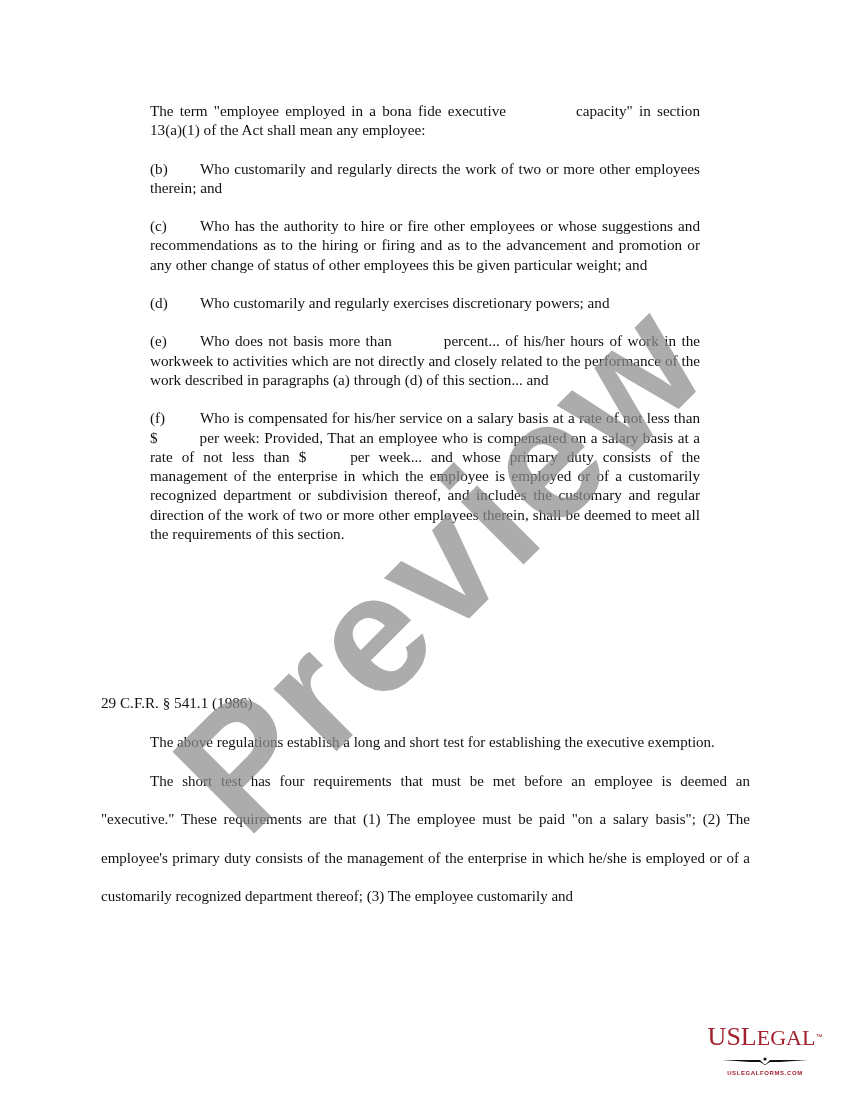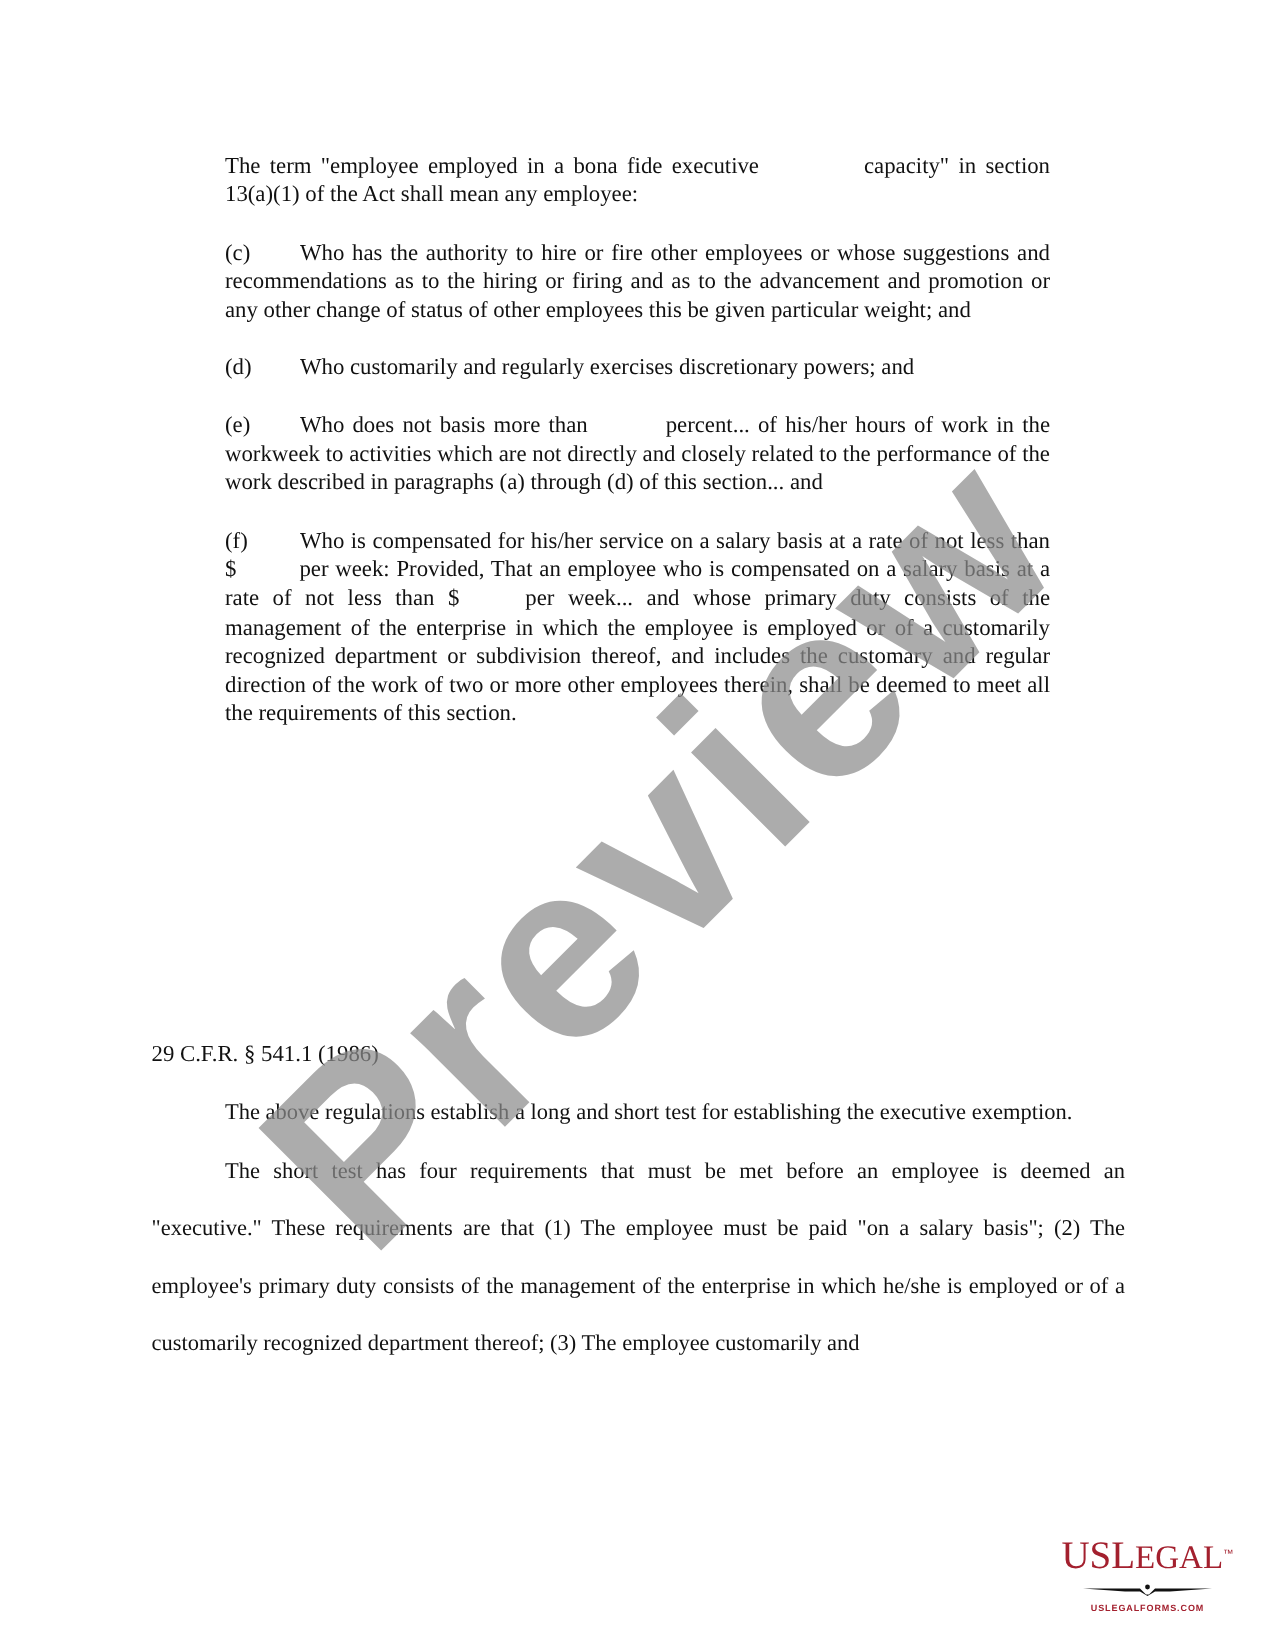--- a/index.html
+++ b/index.html
@@ -36,6 +36,9 @@
       <span>The term "employee employed in a bona fide executive</span><span class="gap" style="width:70px;"></span><span>capacity" in section 13(a)(1) of the Act shall mean any employee:</span>
     </p>
     <p class="qp">
+      <span class="lbl">(b)</span><span>Who customarily and regularly directs the work of two or more other employees therein; and</span>
+    </p>
+    <p class="qp">
       <span class="lbl">(c)</span><span>Who has the authority to hire or fire other employees or whose suggestions and recommendations as to the hiring or firing and as to the advancement and promotion or any other change of status of other employees this be given particular weight; and</span>
     </p>
     <p class="qp">

